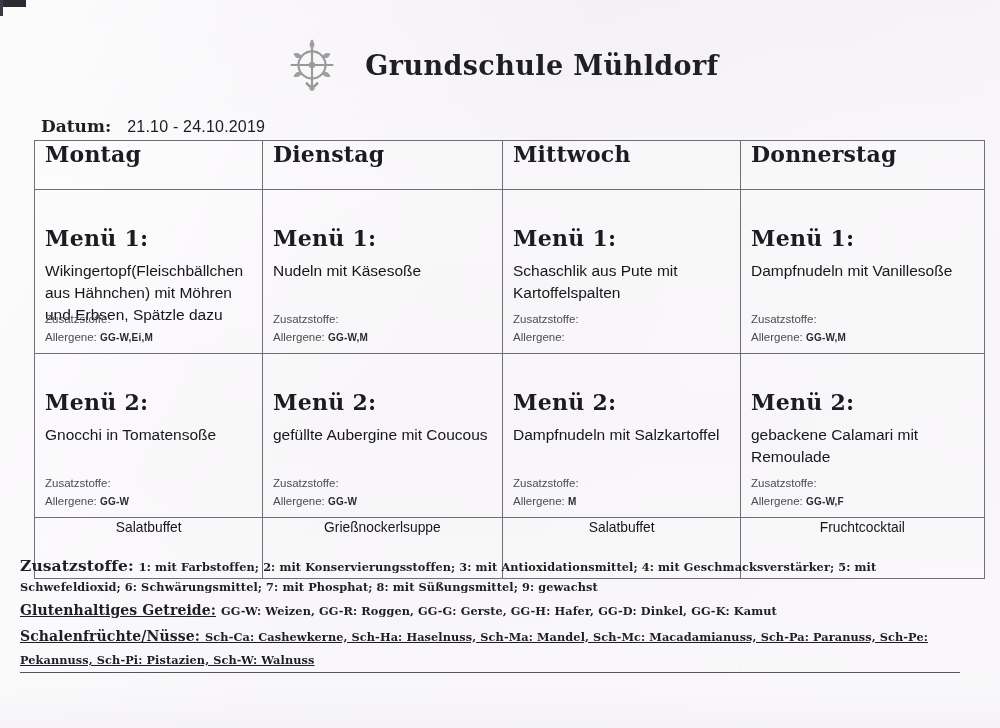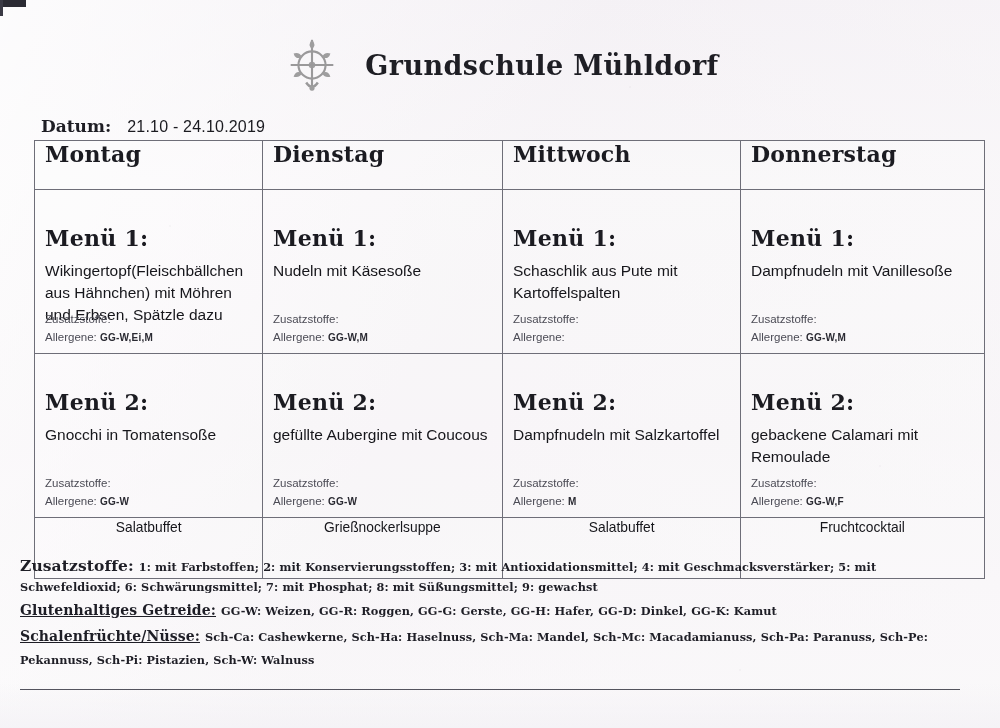--- a/index.html
+++ b/index.html
@@ -229,8 +229,9 @@
   }
   .legend-underline {
     border-bottom: 1px solid #54545e;
-    padding-bottom: 18px;
+    padding-bottom: 1px;
     display: block;
+    text-decoration: underline;
   }
 </style>
 </head>

